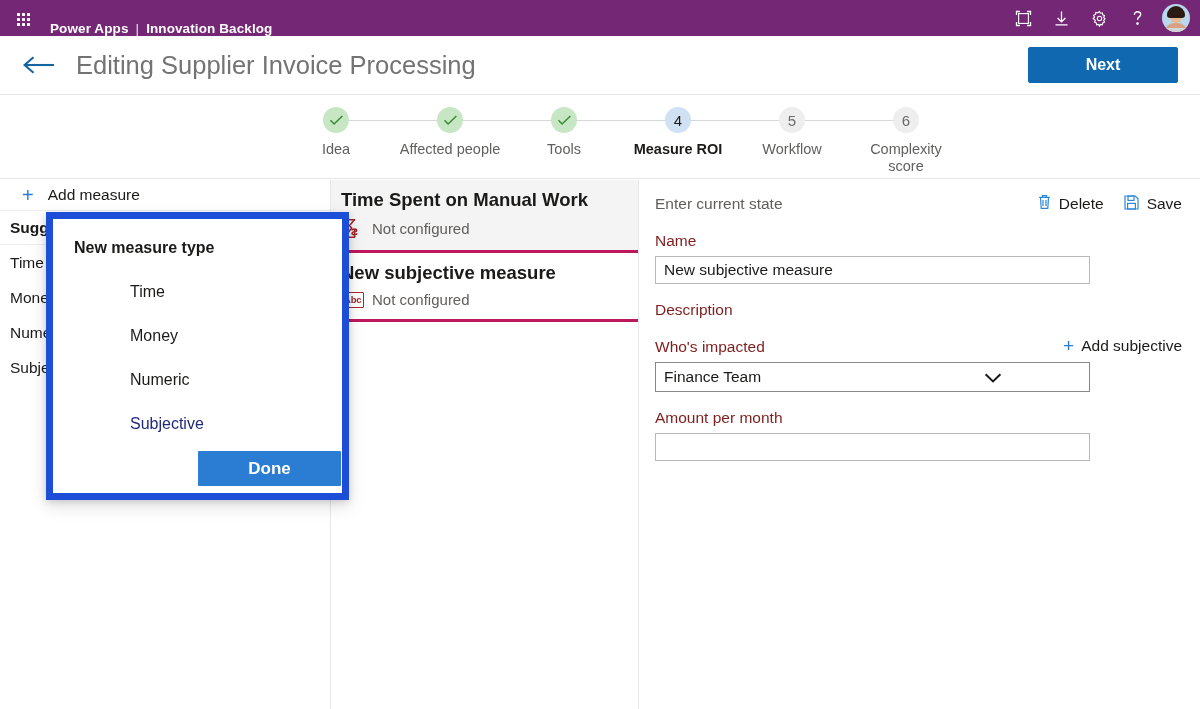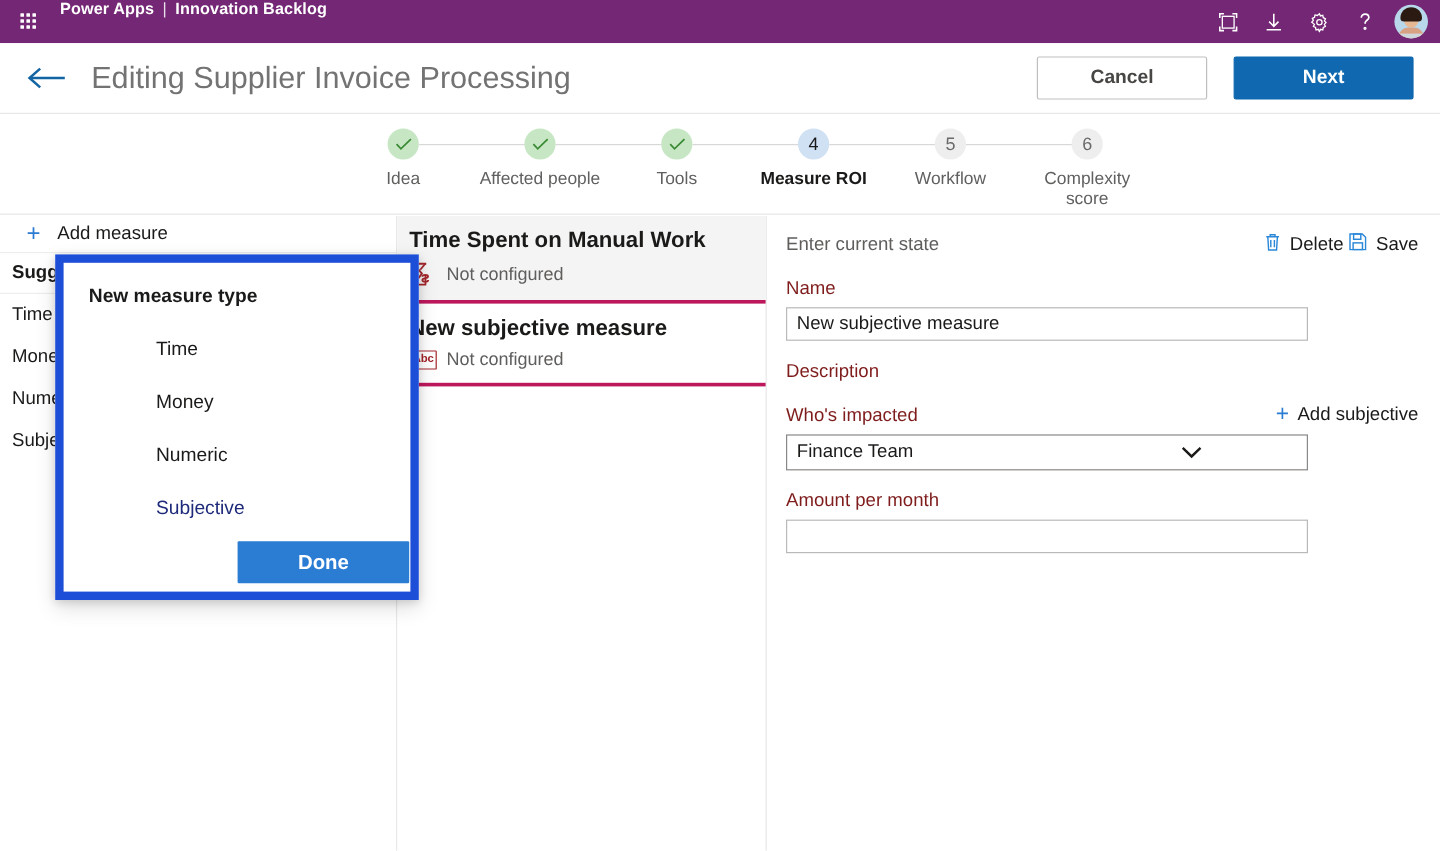--- a/index.html
+++ b/index.html
@@ -26,7 +26,7 @@
     height: 36px;
     background: #742774;
     display: flex;
-    align-items: flex-start;
+    align-items: flex-end;
     padding: 0 8px 0 6px;
     box-sizing: border-box;
     color: #ffffff;

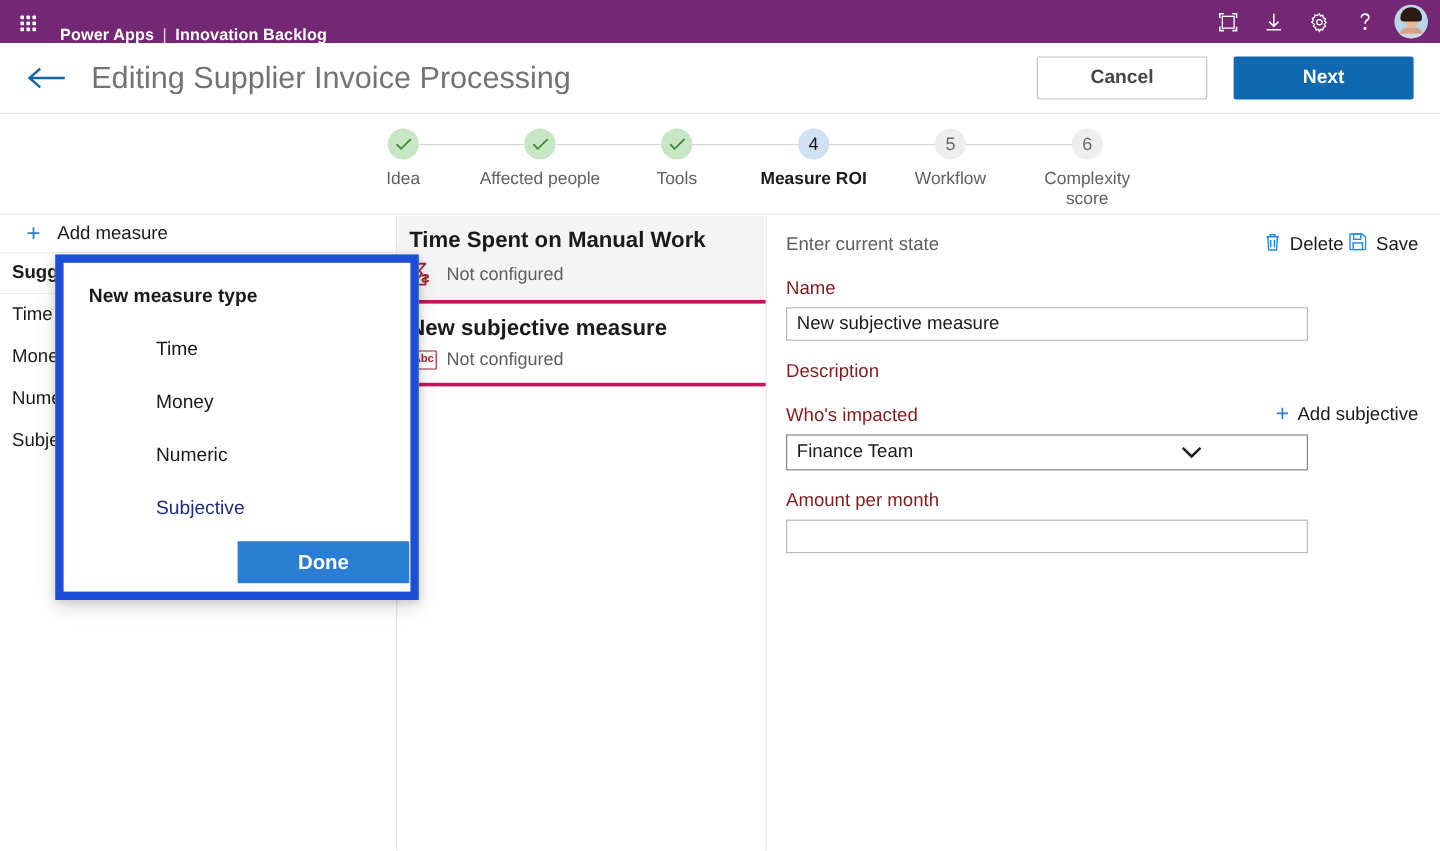--- a/index.html
+++ b/index.html
@@ -541,7 +541,6 @@
     </div>
     <div class="page-title">Editing Supplier Invoice Processing</div>
     <div class="cmd-right">
-      <button class="btn btn-cancel">Cancel</button>
       <button class="btn btn-next">Next</button>
     </div>
   </div>

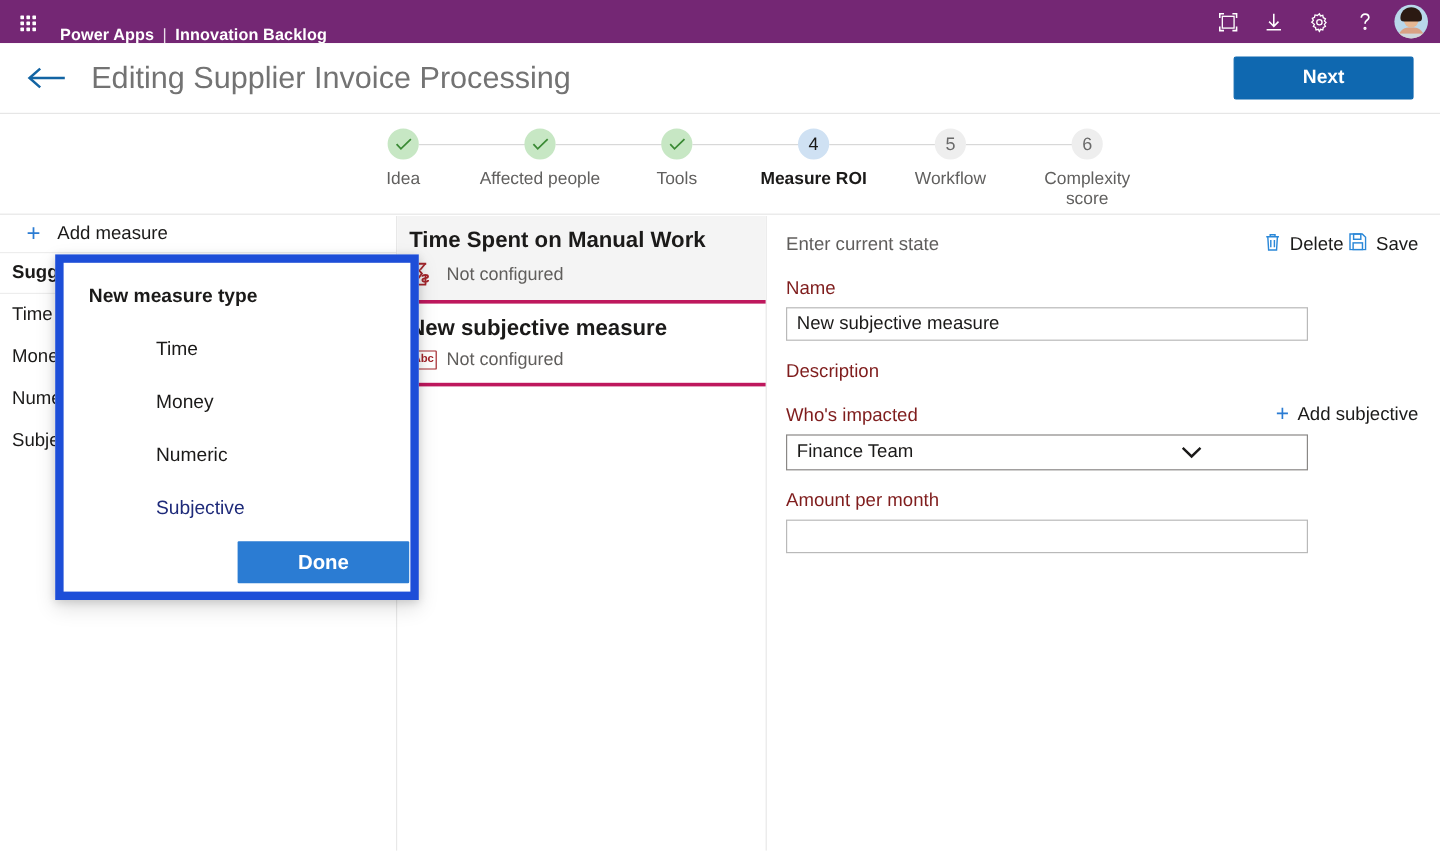--- a/index.html
+++ b/index.html
@@ -335,7 +335,7 @@
     margin-left: auto;
     display: flex;
     align-items: center;
-    gap: 4px;
+    gap: 20px;
   }
   .rp-act {
     display: flex;

